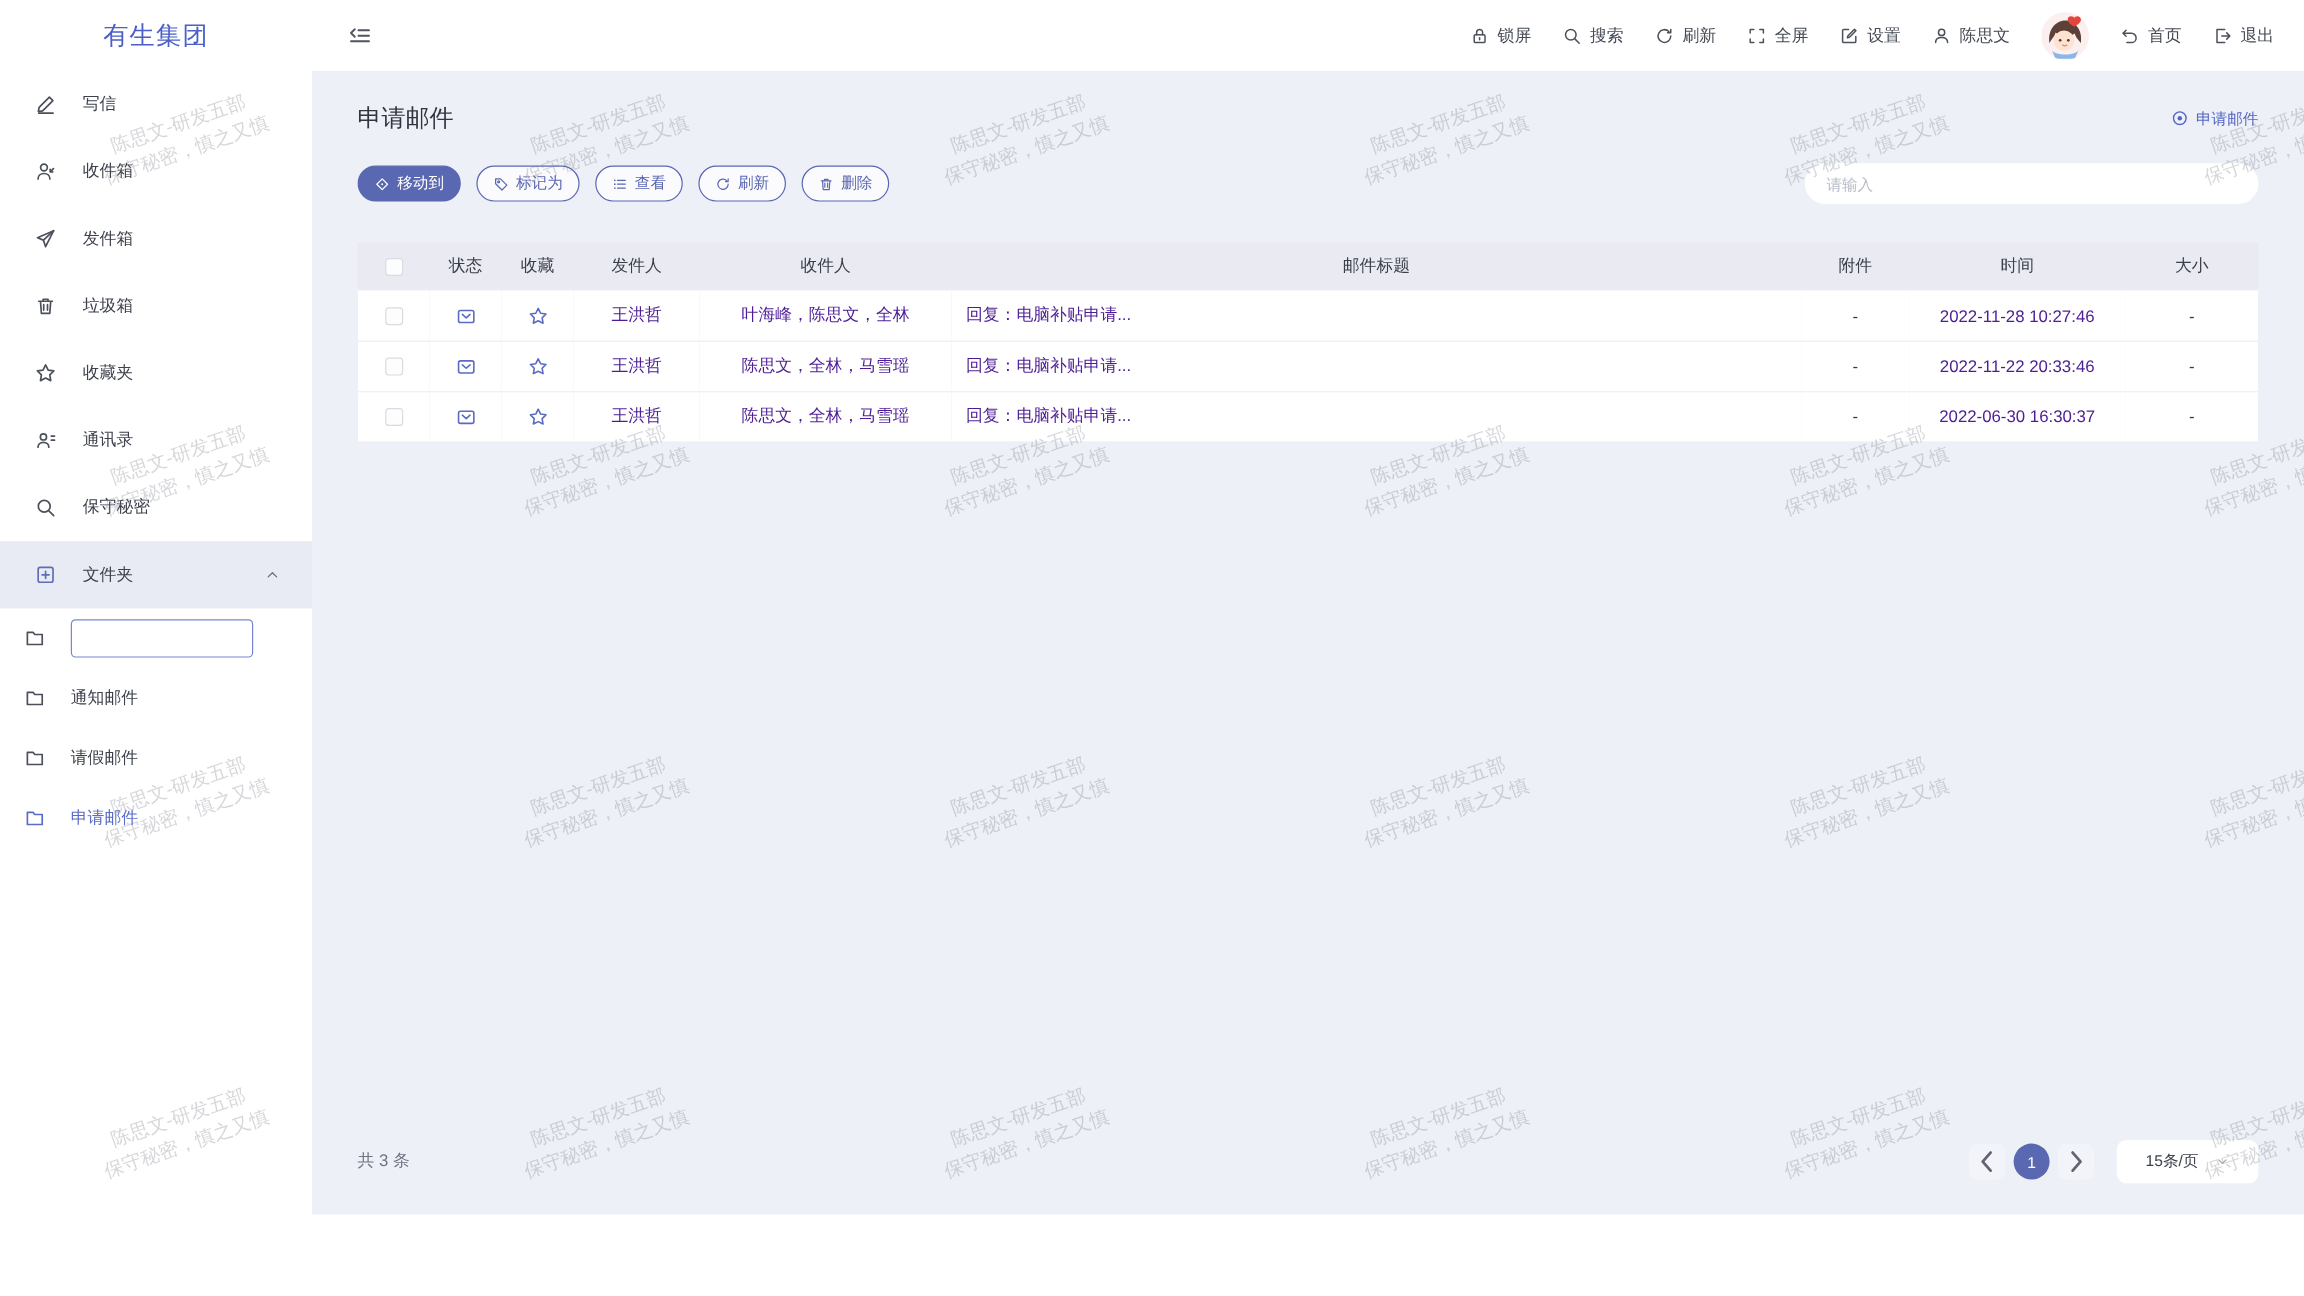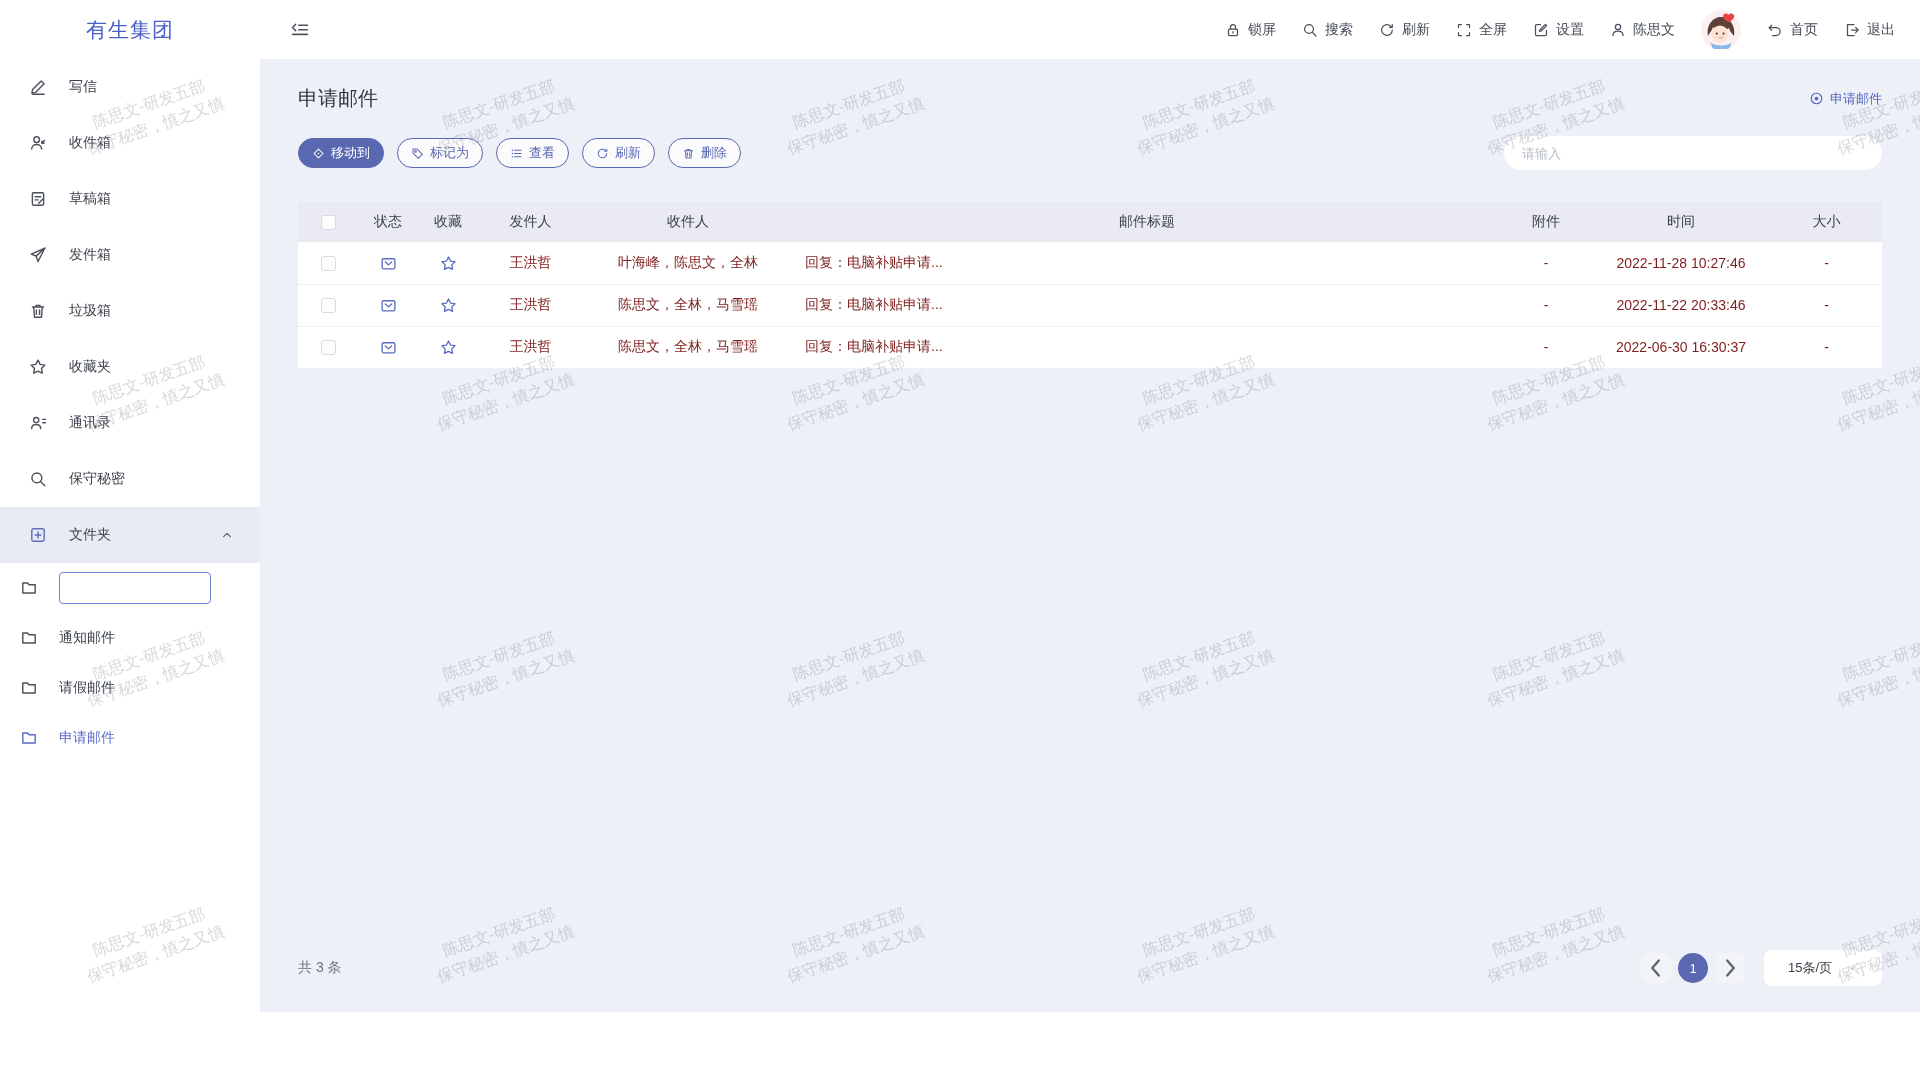--- a/index.html
+++ b/index.html
@@ -120,17 +120,6 @@
             </svg>
           </span>
       <span>收件箱</span>
-
-    </div>
-        <div class="nav-item">
-      <span class="ic">
-            <svg viewBox="0 0 16 16" fill="none" stroke="currentColor" stroke-width="1.25" stroke-linecap="round" stroke-linejoin="round">
-              <rect x="3" y="2.5" width="10" height="11" rx="1"></rect>
-              <path d="M5.5 6h5M5.5 8.8h2.6"></path>
-              <path d="M8.6 11.7l4-4"></path>
-            </svg>
-          </span>
-      <span>草稿箱</span>
 
     </div>
         <div class="nav-item">

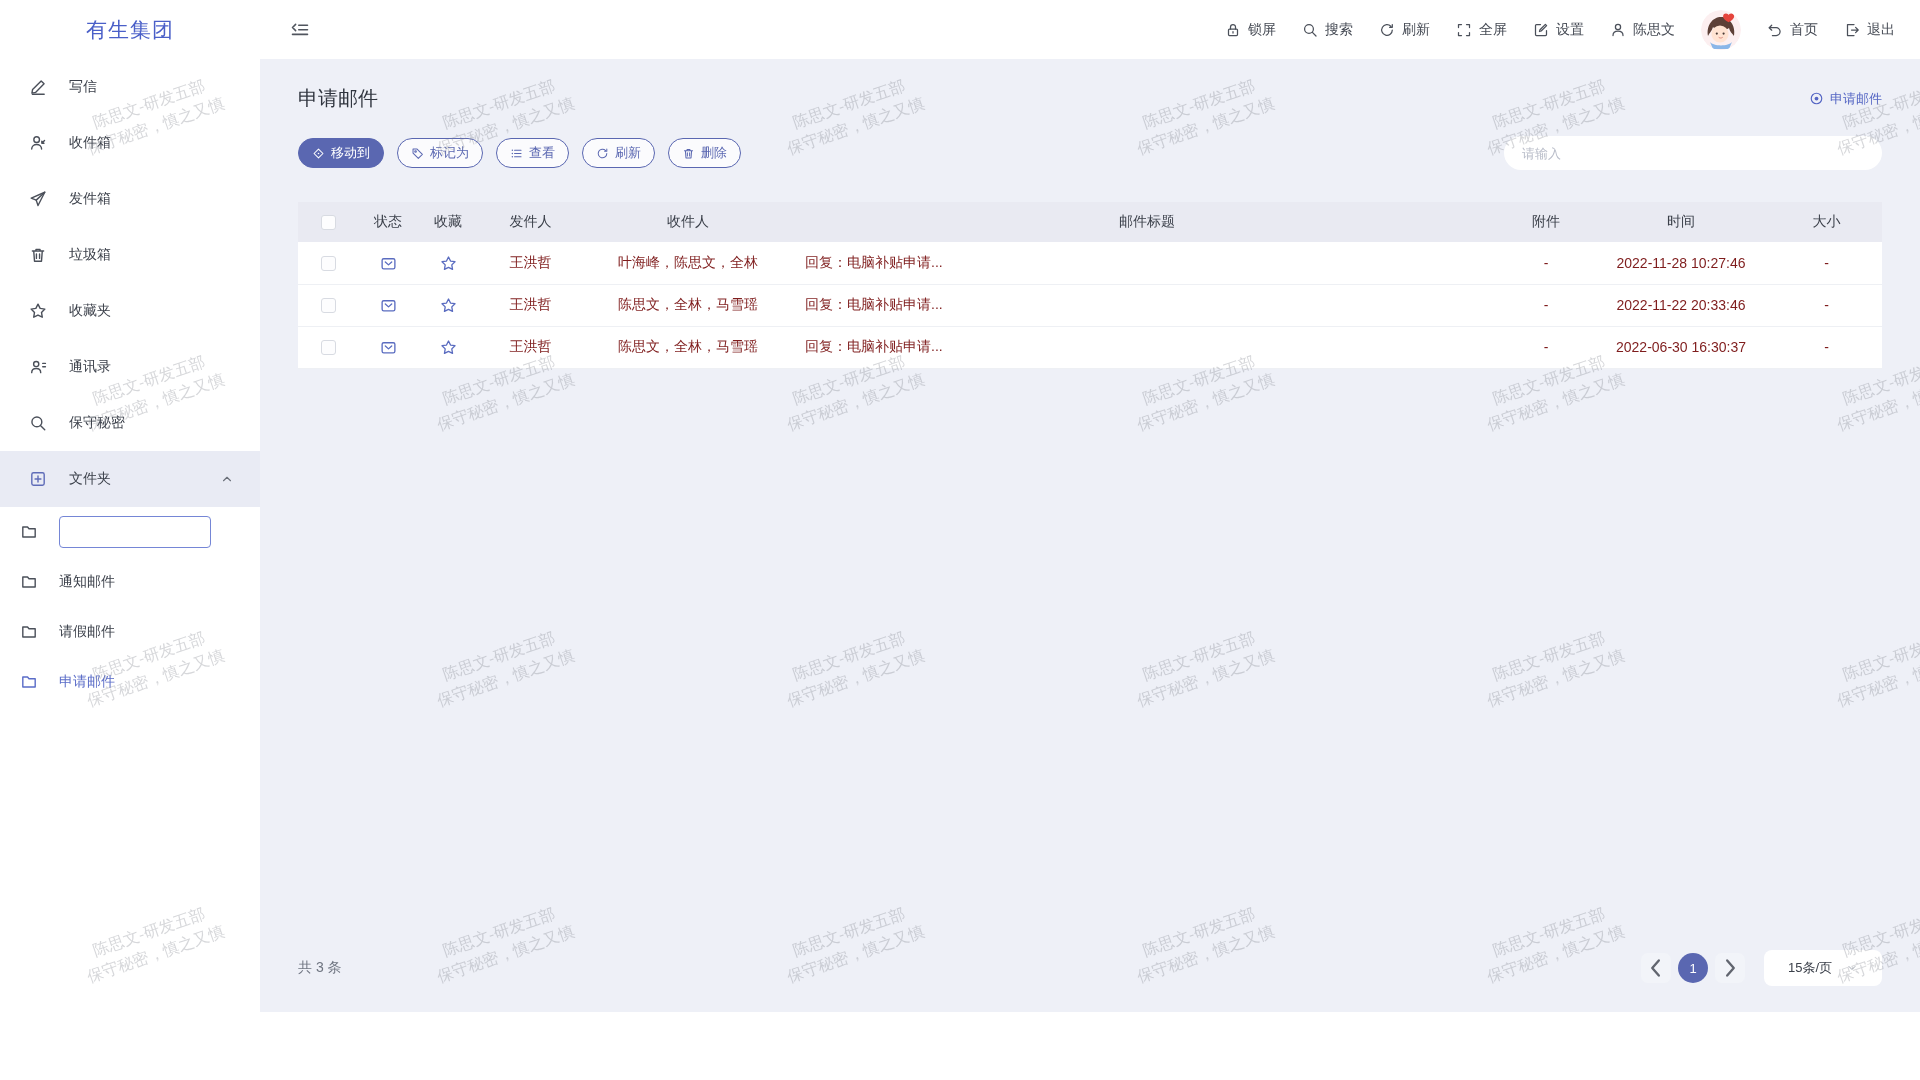--- a/index.html
+++ b/index.html
@@ -64,7 +64,7 @@
   thead tr{height:40px;background:var(--thead-bg)}
   th{font-weight:normal;color:#3a3f49;text-align:center;padding:0}
   tbody tr{height:42px;background:#fff;border-bottom:1px solid #eef0f4;cursor:pointer}
-  td{text-align:center;padding:0;color:#7f1d1d;white-space:nowrap;overflow:hidden;
+  td{text-align:center;padding:0;color:#4c1d95;white-space:nowrap;overflow:hidden;
      text-overflow:ellipsis}
   td.subject{text-align:left;padding-left:12px}
   .checkbox{display:inline-block;width:15px;height:15px;border:1px solid #d8dbe2;

